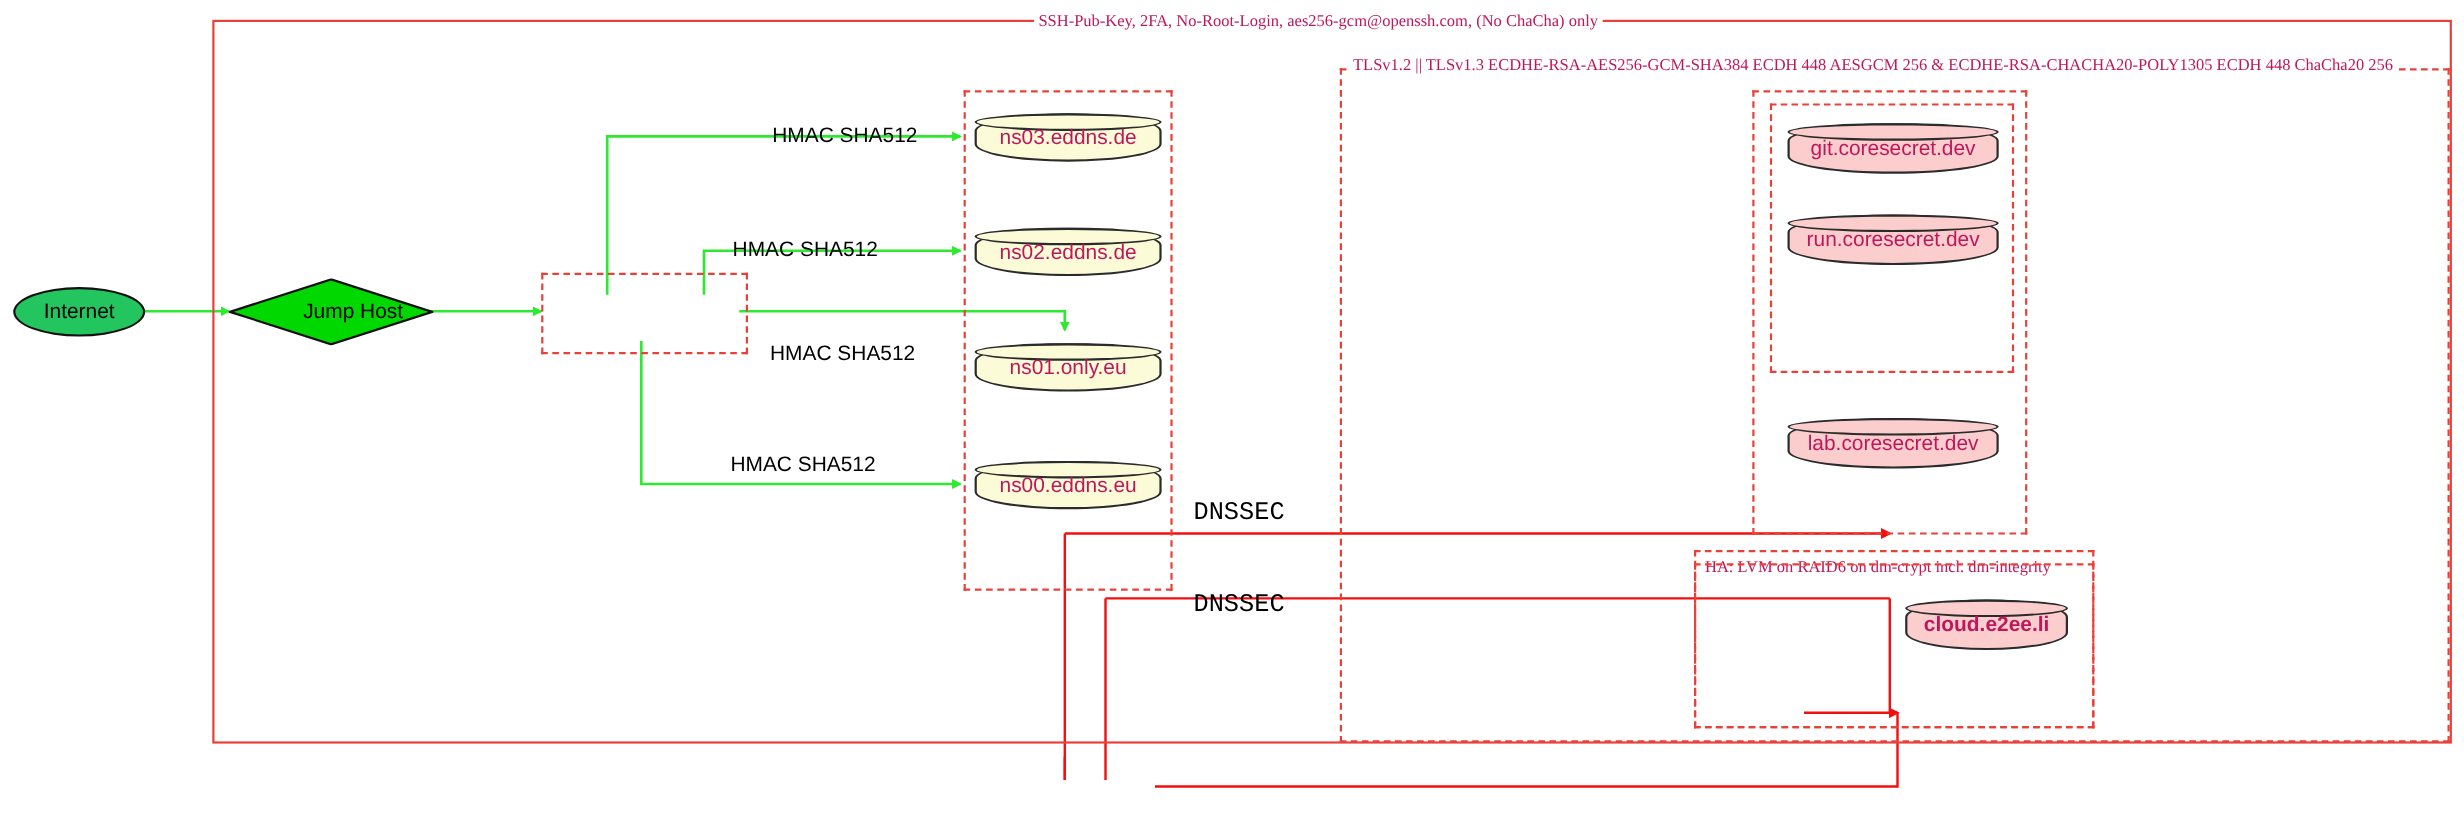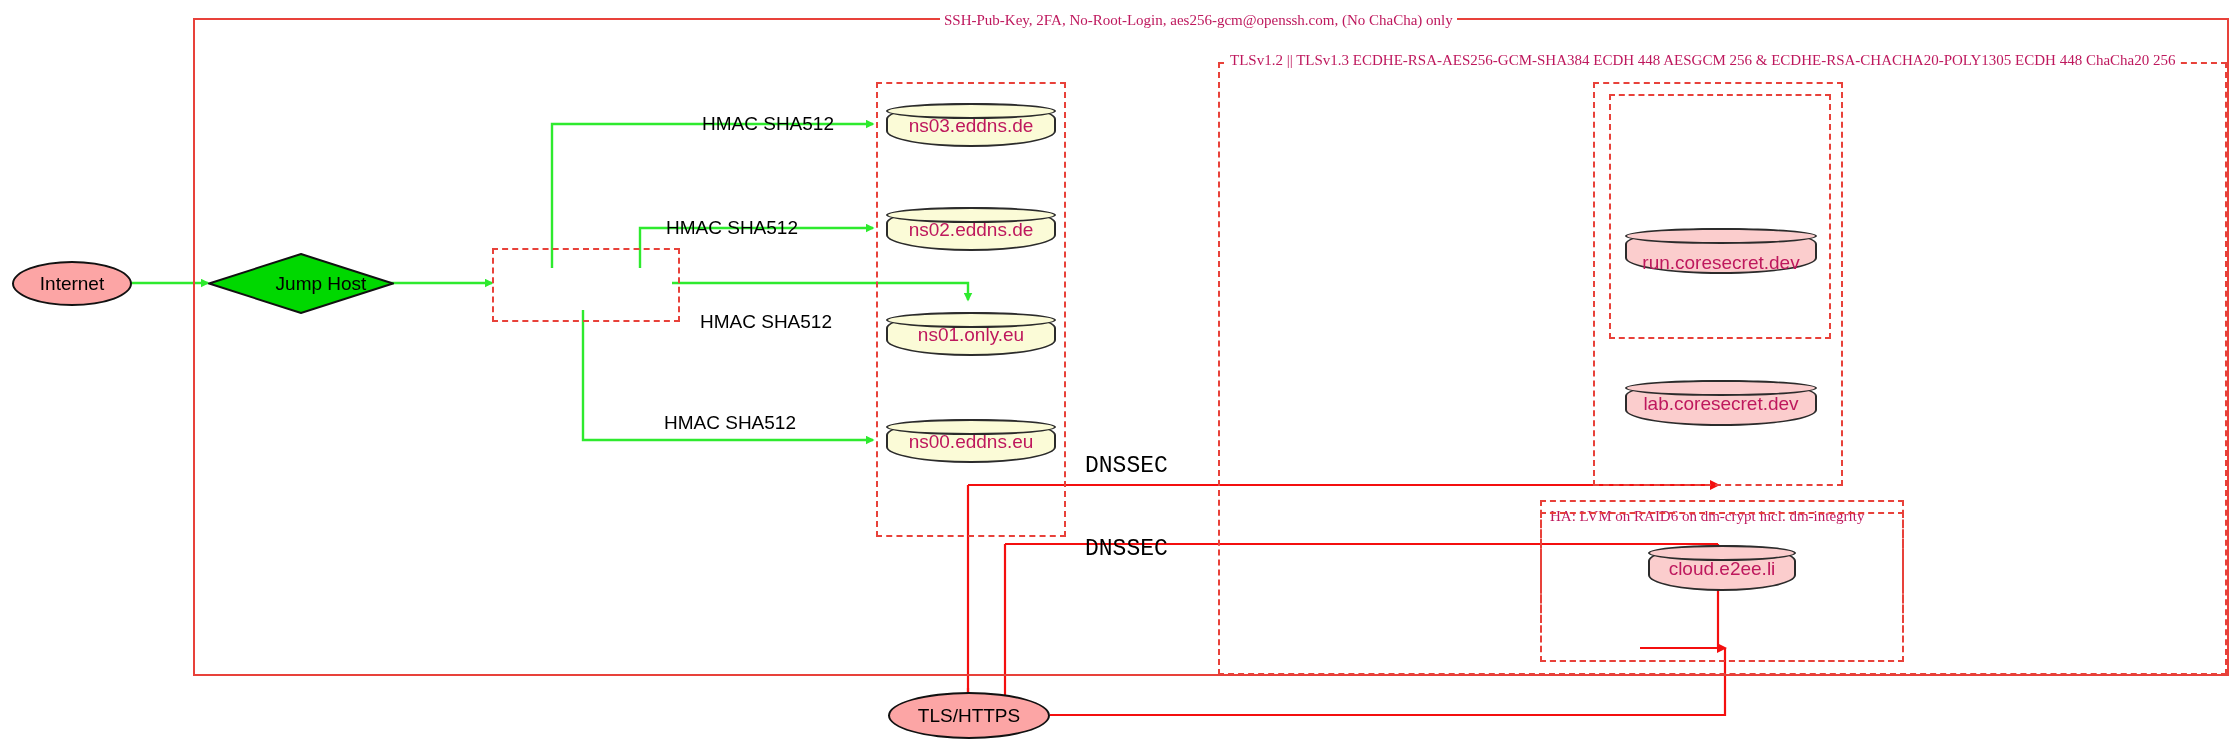--- a/index.html
+++ b/index.html
@@ -232,6 +232,9 @@
     <span class="cyl-label">ns00.eddns.eu</span>
   </div>
 
+  <div class="cyl cyl-pink" style="left:1625px; top:112px; width:192px; height:46px;">
+    <span class="cyl-label">git.coresecret.dev</span>
+  </div>
 
   <div class="cyl cyl-pink" style="left:1625px; top:228px; width:192px; height:46px;align-items:flex-end;">
     <span class="cyl-label">run.coresecret.dev</span>

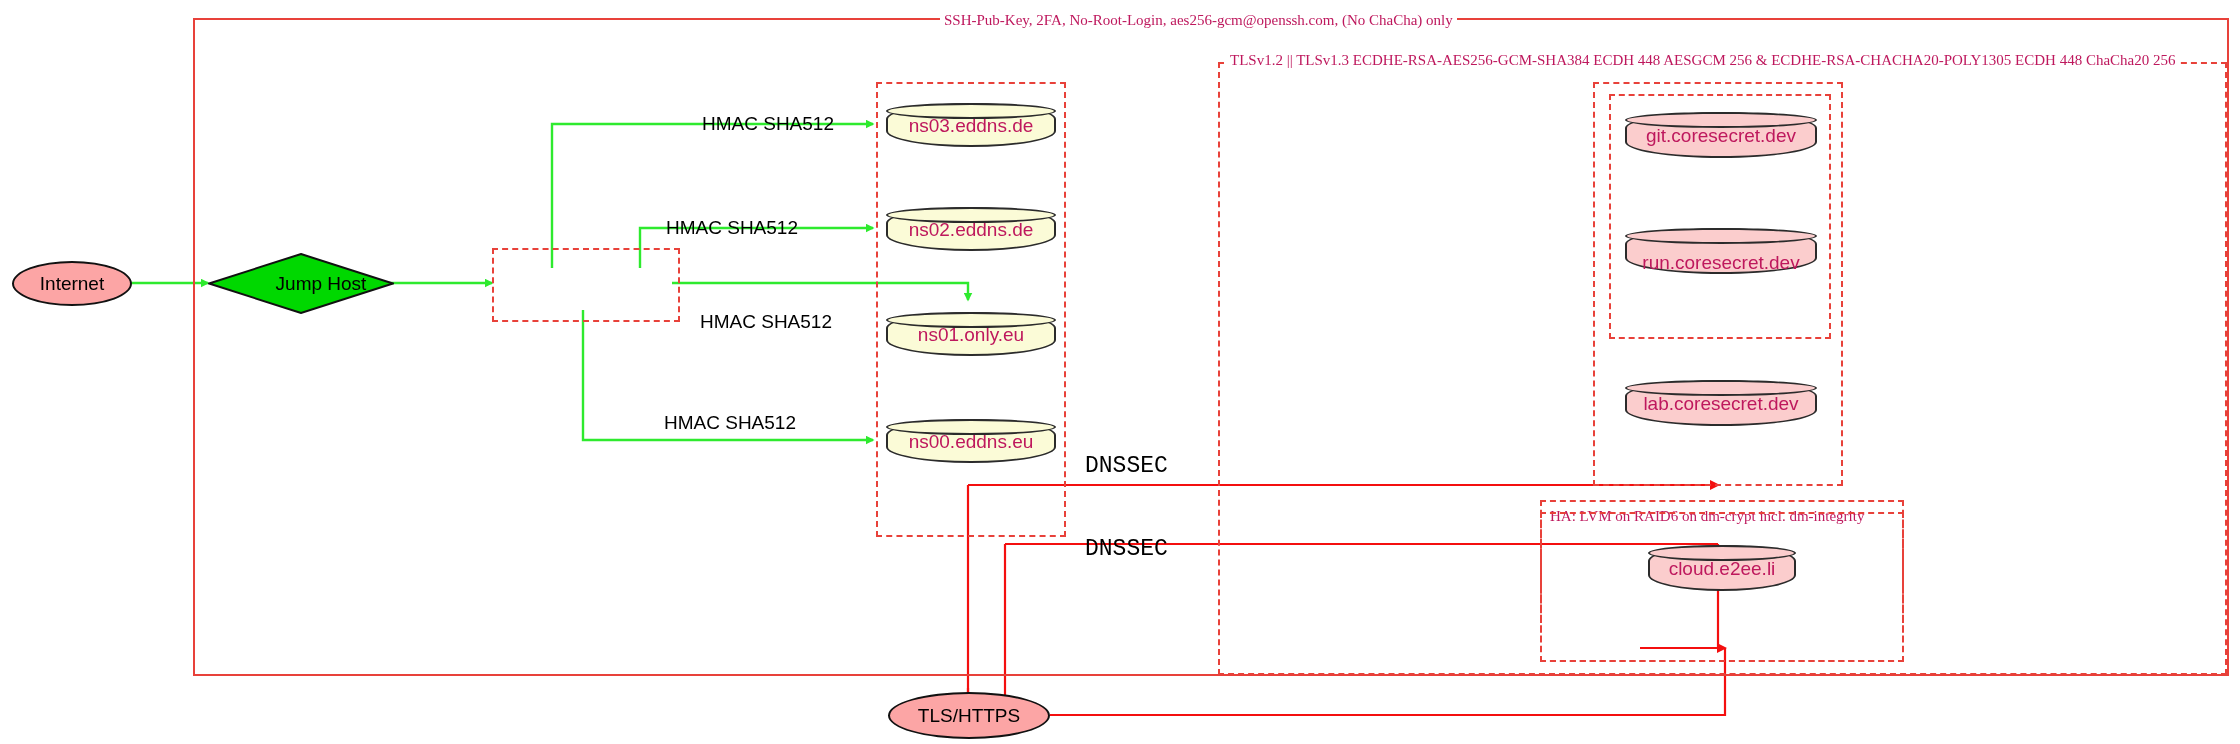--- a/index.html
+++ b/index.html
@@ -236,7 +236,7 @@
     <span class="cyl-label">git.coresecret.dev</span>
   </div>
 
-  <div class="cyl cyl-pink" style="left:1625px; top:228px; width:192px; height:46px;align-items:flex-end;">
+  <div class="cyl cyl-pink" style="left:1625px; top:195px; width:192px; height:46px;">
     <span class="cyl-label">run.coresecret.dev</span>
   </div>
 

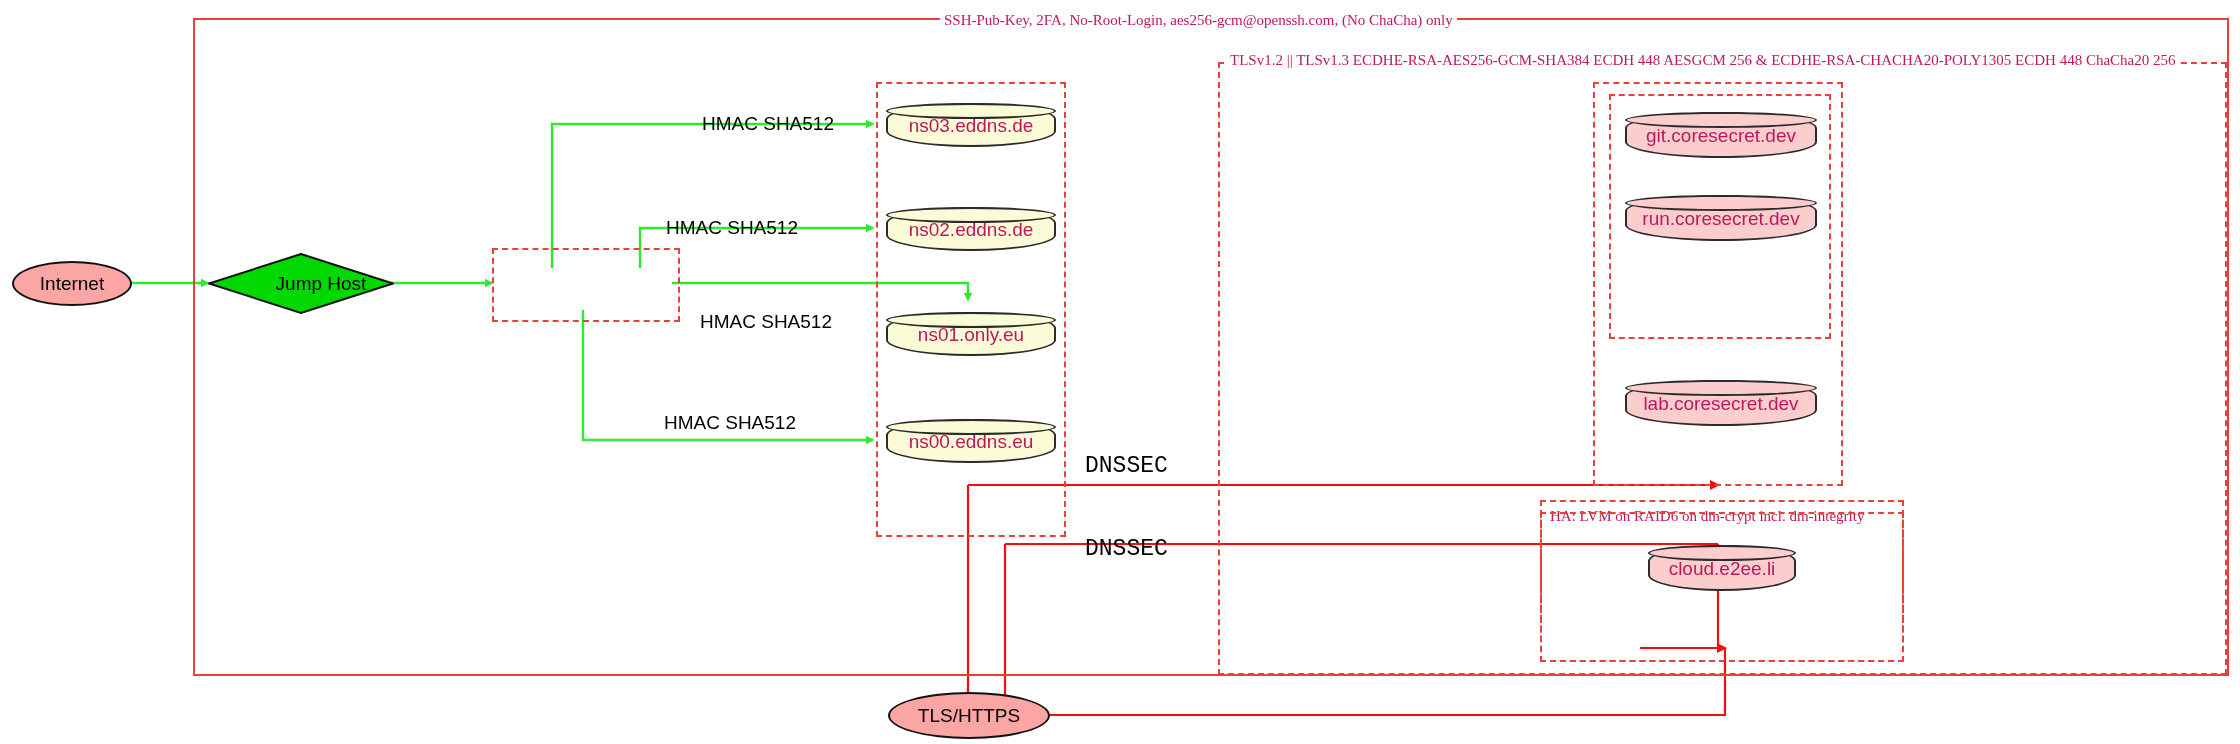--- a/index.html
+++ b/index.html
@@ -81,7 +81,7 @@
     box-sizing: border-box;
     border: 2px solid #111111;
     border-radius: 50%;
-    background: #fca5a5;
+    background: #22c55e;
     display: flex;
     align-items: center;
     justify-content: center;

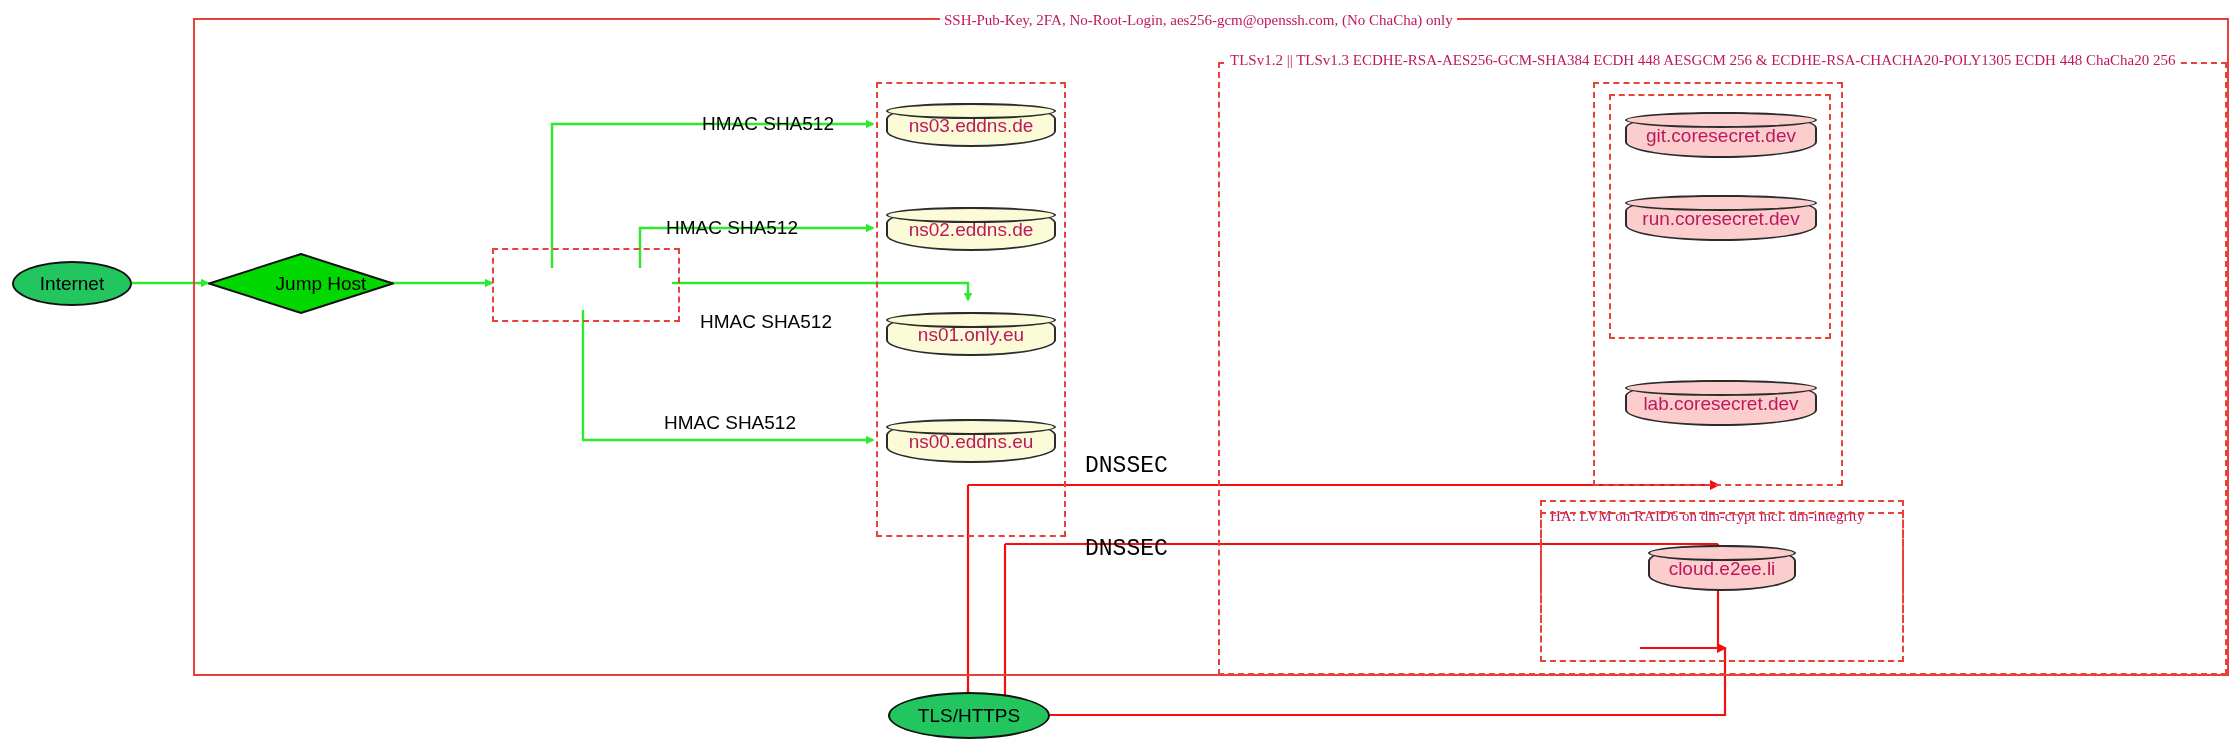--- a/index.html
+++ b/index.html
@@ -244,7 +244,7 @@
     <span class="cyl-label">lab.coresecret.dev</span>
   </div>
 
-  <div class="cyl cyl-pink" style="left:1648px; top:545px; width:148px; height:46px;">
+  <div class="cyl cyl-pink" style="left:1732px; top:545px; width:148px; height:46px;font-weight:bold;">
     <span class="cyl-label">cloud.e2ee.li</span>
   </div>
 

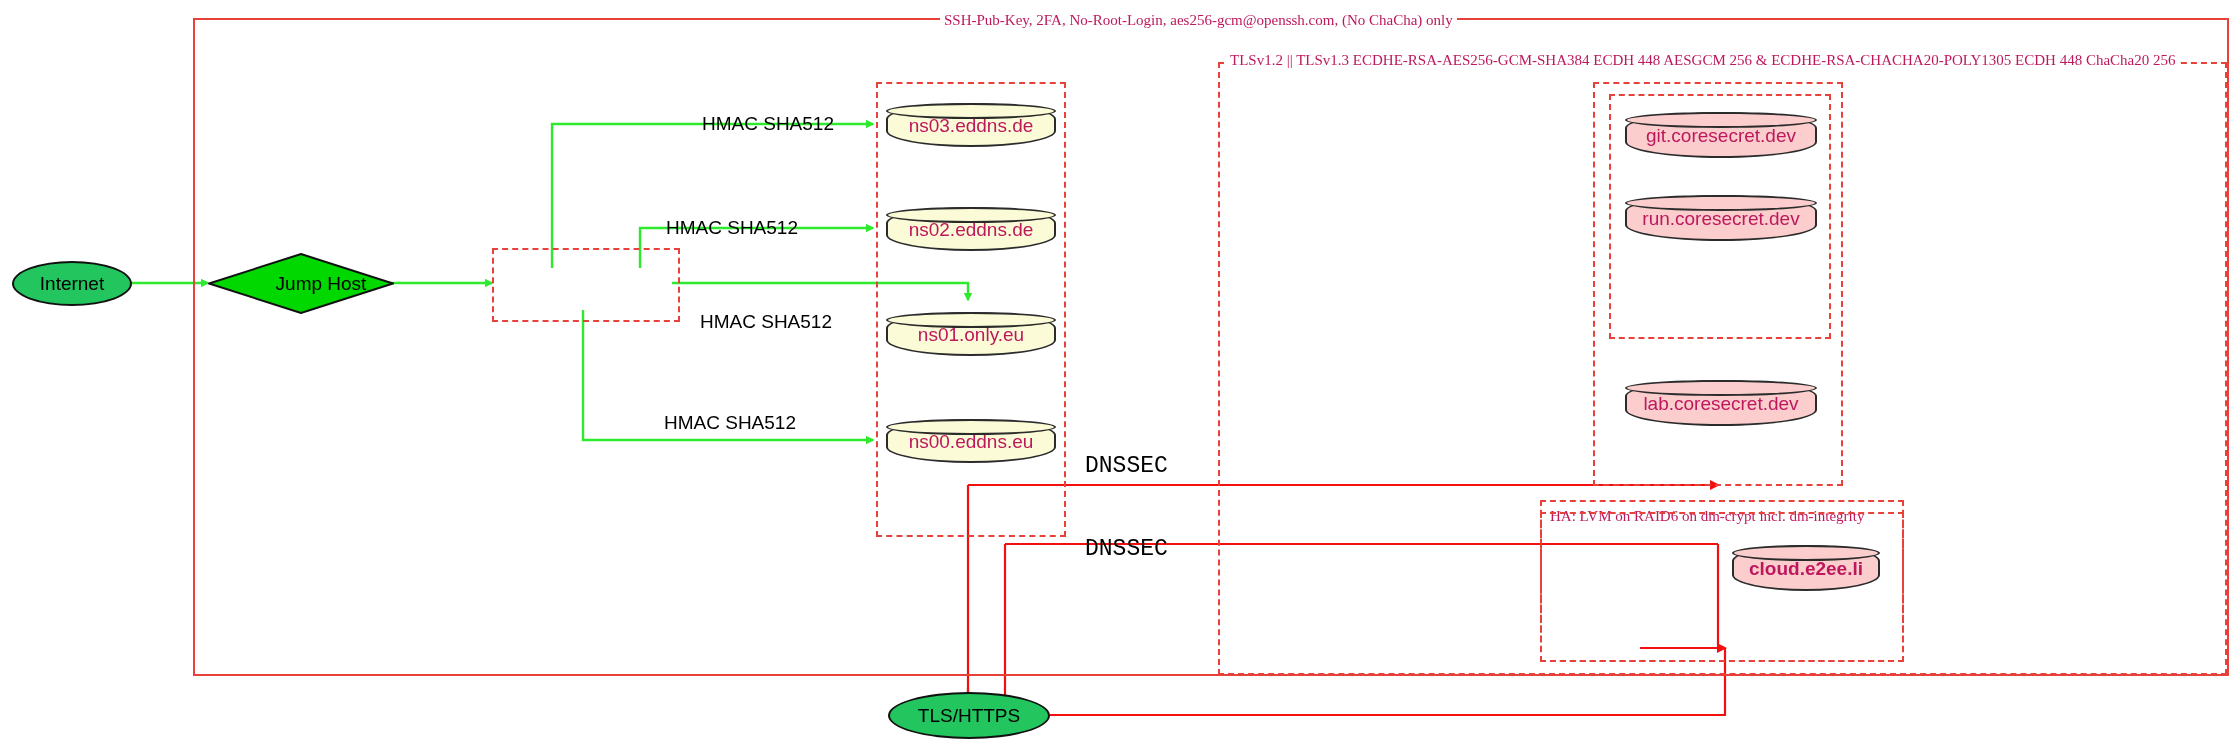--- a/index.html
+++ b/index.html
@@ -248,9 +248,6 @@
     <span class="cyl-label">cloud.e2ee.li</span>
   </div>
 
-  <div class="ellipse" style="left:888px; top:692px; width:162px; height:47px;">
-    <span>TLS/HTTPS</span>
-  </div>
 
   <div class="edge-label" style="left:702px; top:113px;">HMAC SHA512</div>
 

